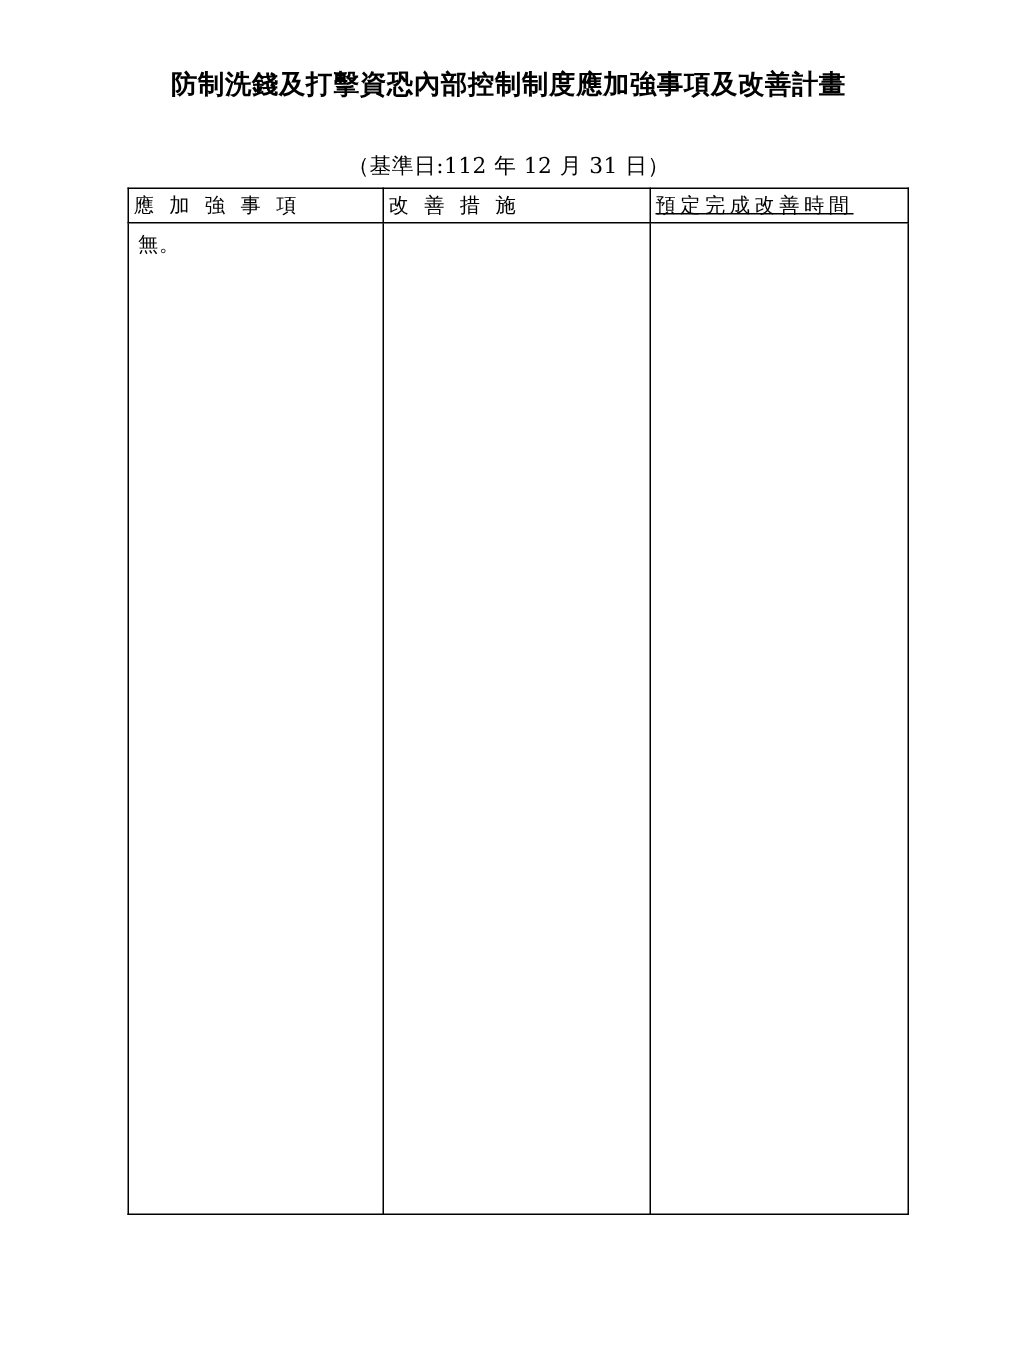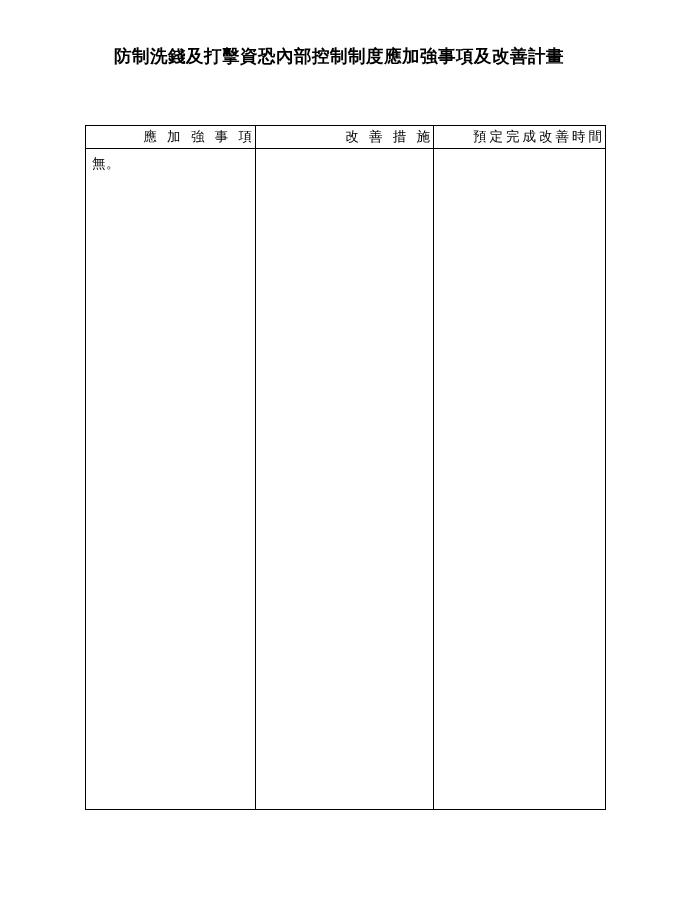--- a/index.html
+++ b/index.html
@@ -92,6 +92,7 @@
 
   <div class="doc-title">防制洗錢及打擊資恐內部控制制度應加強事項及改善計畫</div>
 
+  <div class="doc-subtitle">（基準日:112 年 12 月 31 日）</div>
 
   <div class="table-wrap">
     <table class="plan-table">

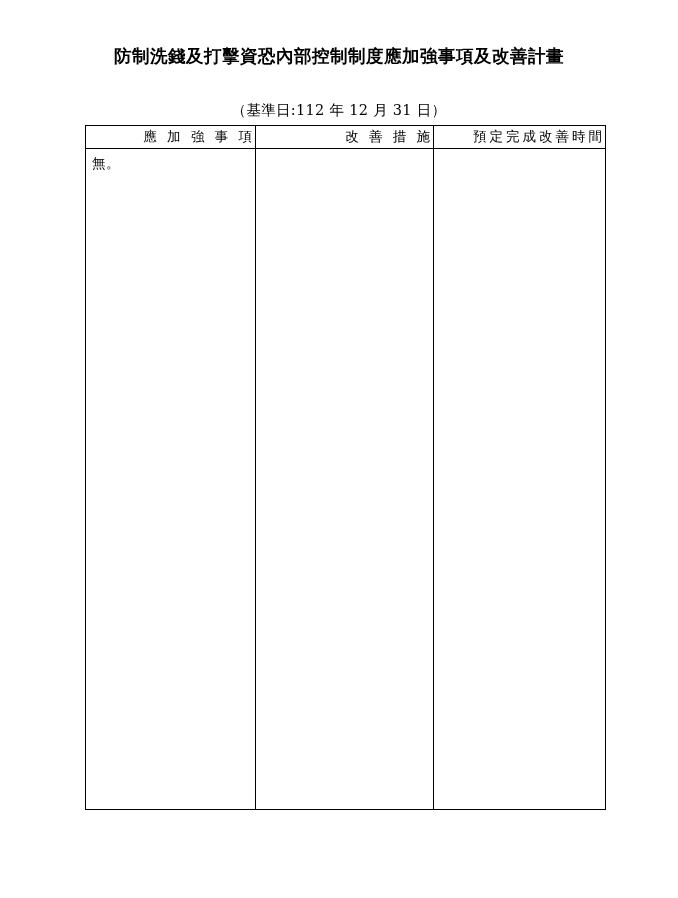--- a/index.html
+++ b/index.html
@@ -63,7 +63,7 @@
     height: 22px;
     font-size: 13.5px;
     font-weight: normal;
-    text-align: right;
+    text-align: left;
     vertical-align: middle;
     letter-spacing: 3px;
     padding-left: 3px;

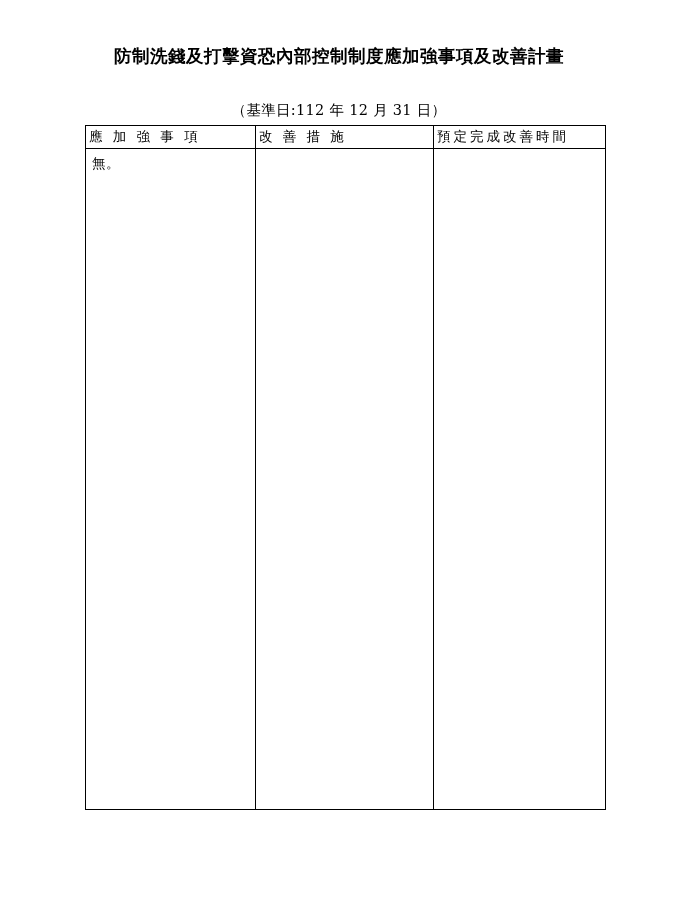--- a/index.html
+++ b/index.html
@@ -70,7 +70,7 @@
   }
   .col-1 { width: 166px; }
   .col-2 { width: 174px; margin-top: 28px; }
-  .col-3 { width: 168px; }
+  .col-3 { width: 168px; text-decoration: underline; }
   table.plan-table td {
     height: 660px;
   }

